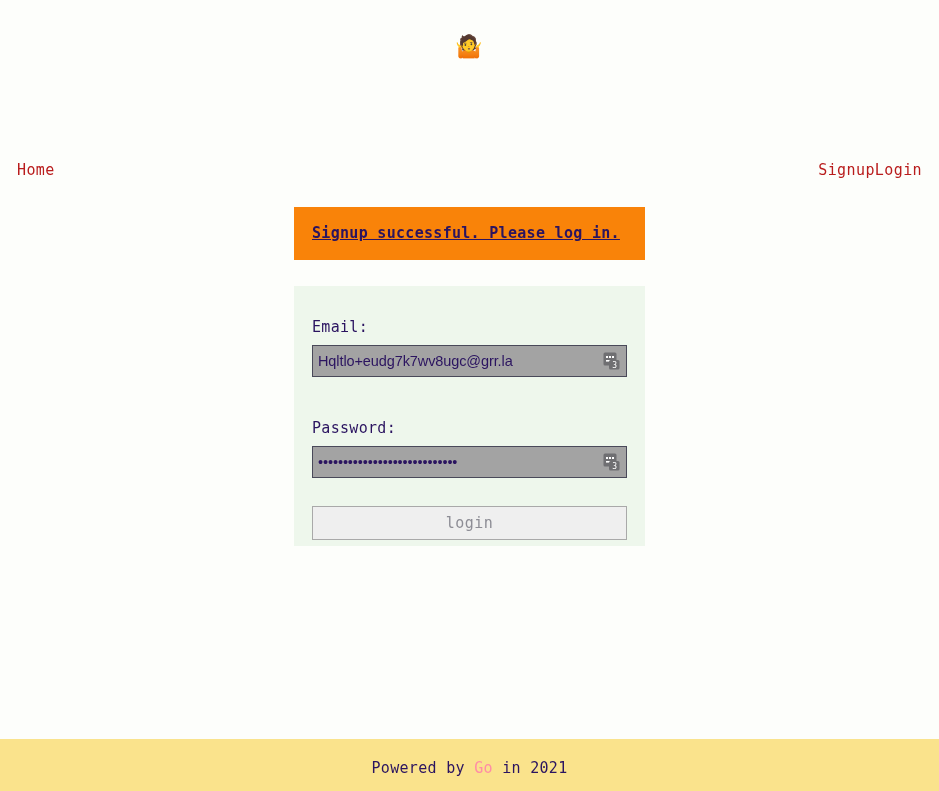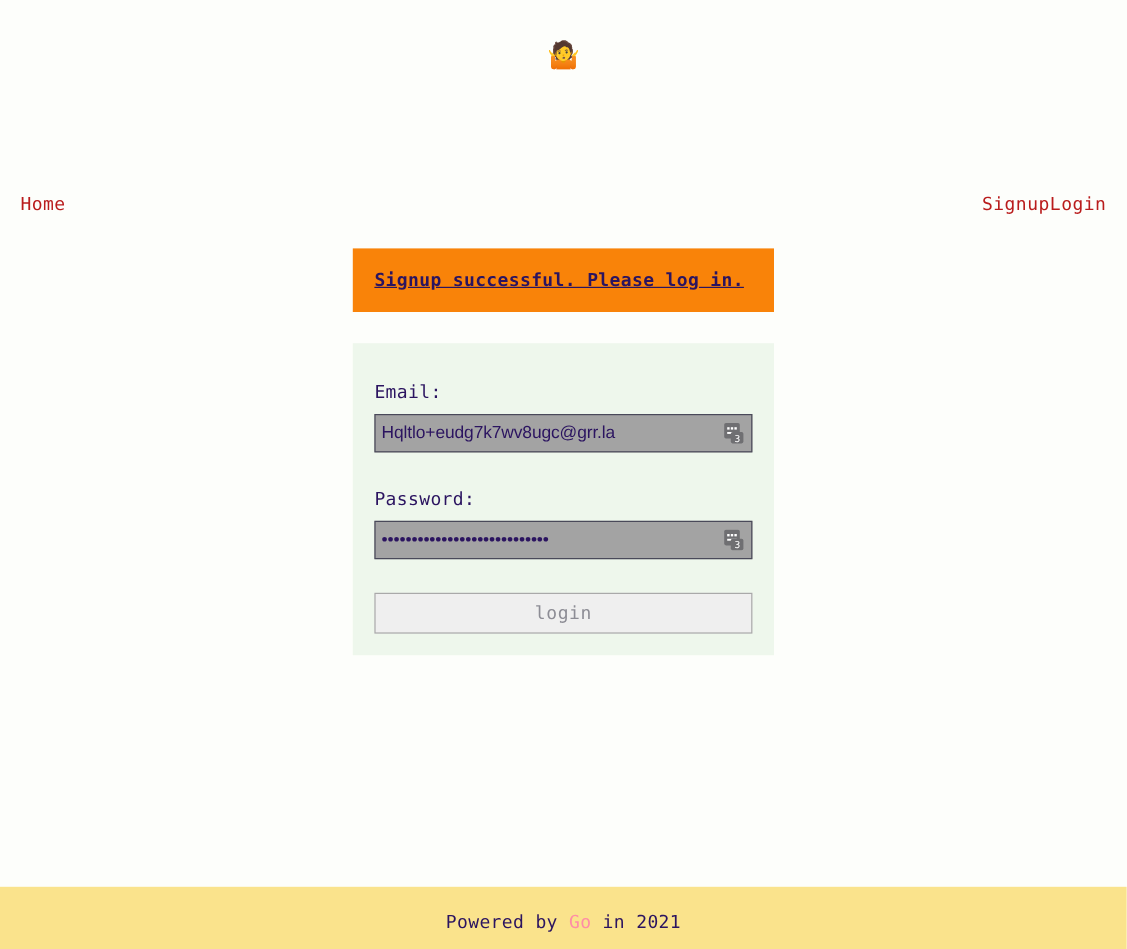--- a/index.html
+++ b/index.html
@@ -95,7 +95,7 @@
     height: 260px;
   }
 
-  .field-group { margin-bottom: 6px; }
+  .field-group { margin-bottom: 18px; }
   .field-label {
     display: block;
     color: #2b1460;

